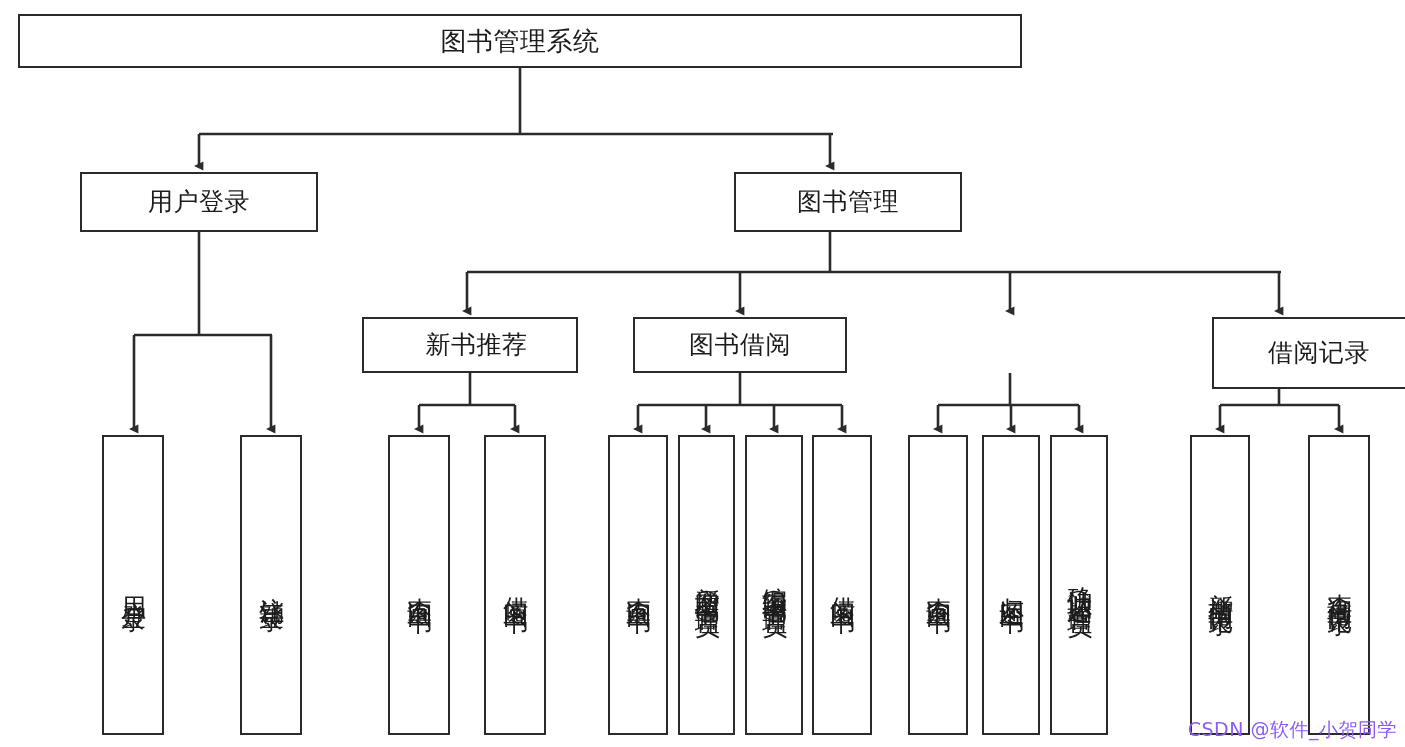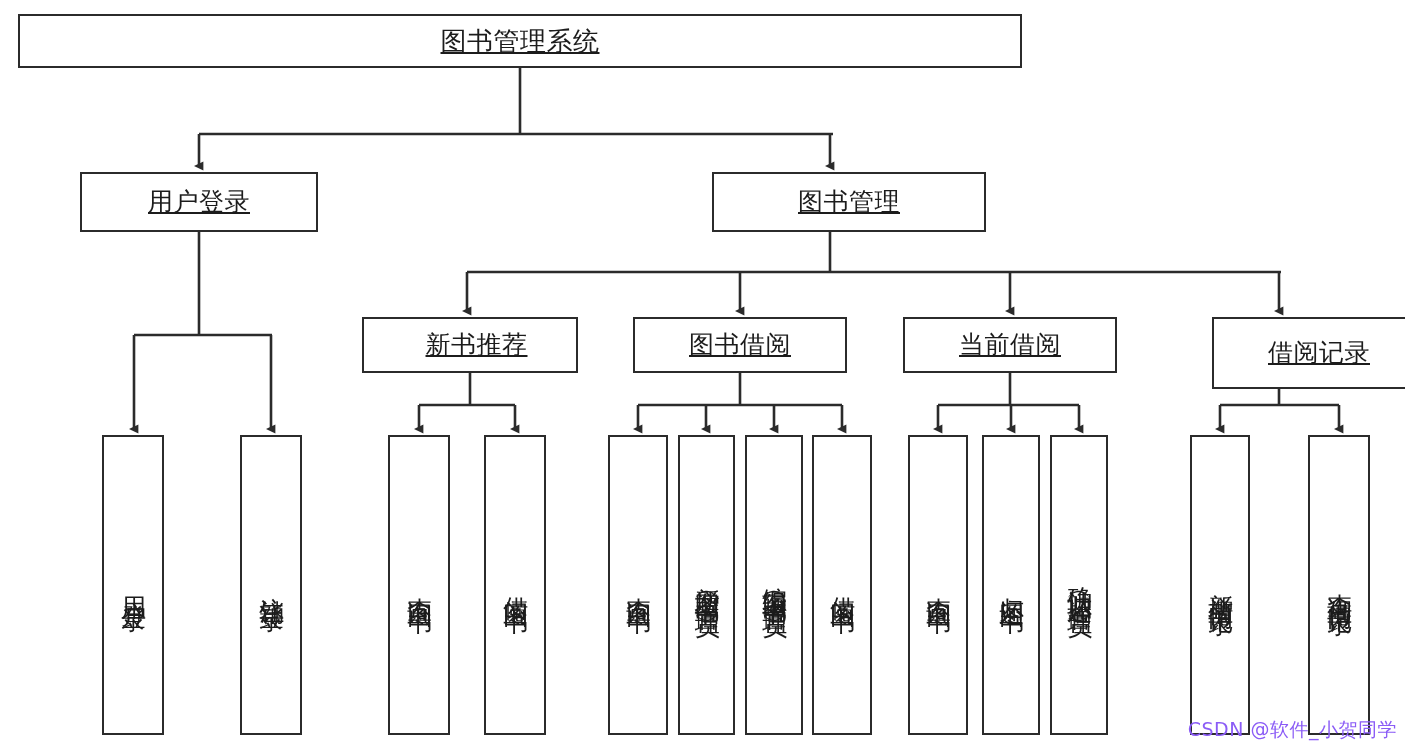--- a/index.html
+++ b/index.html
@@ -46,7 +46,6 @@
   .node.horizontal .node-label {
     font-size: 25px;
     letter-spacing: 0.5px;
-    text-decoration: underline;
   }
   .node.vertical {
     align-items: center;

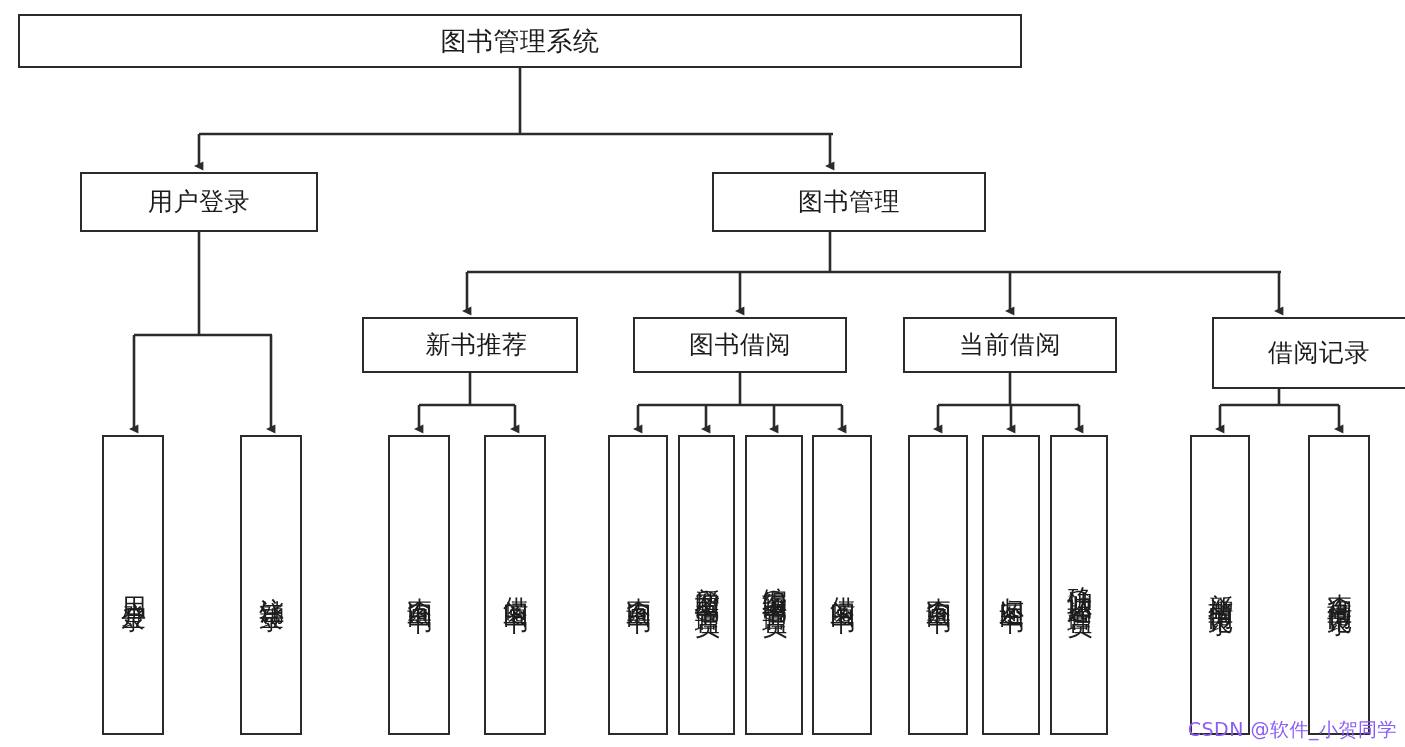--- a/index.html
+++ b/index.html
@@ -137,7 +137,7 @@
   <div class="node horizontal" style="left: 80px; top: 172px; width: 238px; height: 60px;">
     <span class="node-label">用户登录</span>
   </div>
-  <div class="node horizontal" style="left: 712px; top: 172px; width: 274px; height: 60px;">
+  <div class="node horizontal" style="left: 734px; top: 172px; width: 228px; height: 60px;">
     <span class="node-label">图书管理</span>
   </div>
 

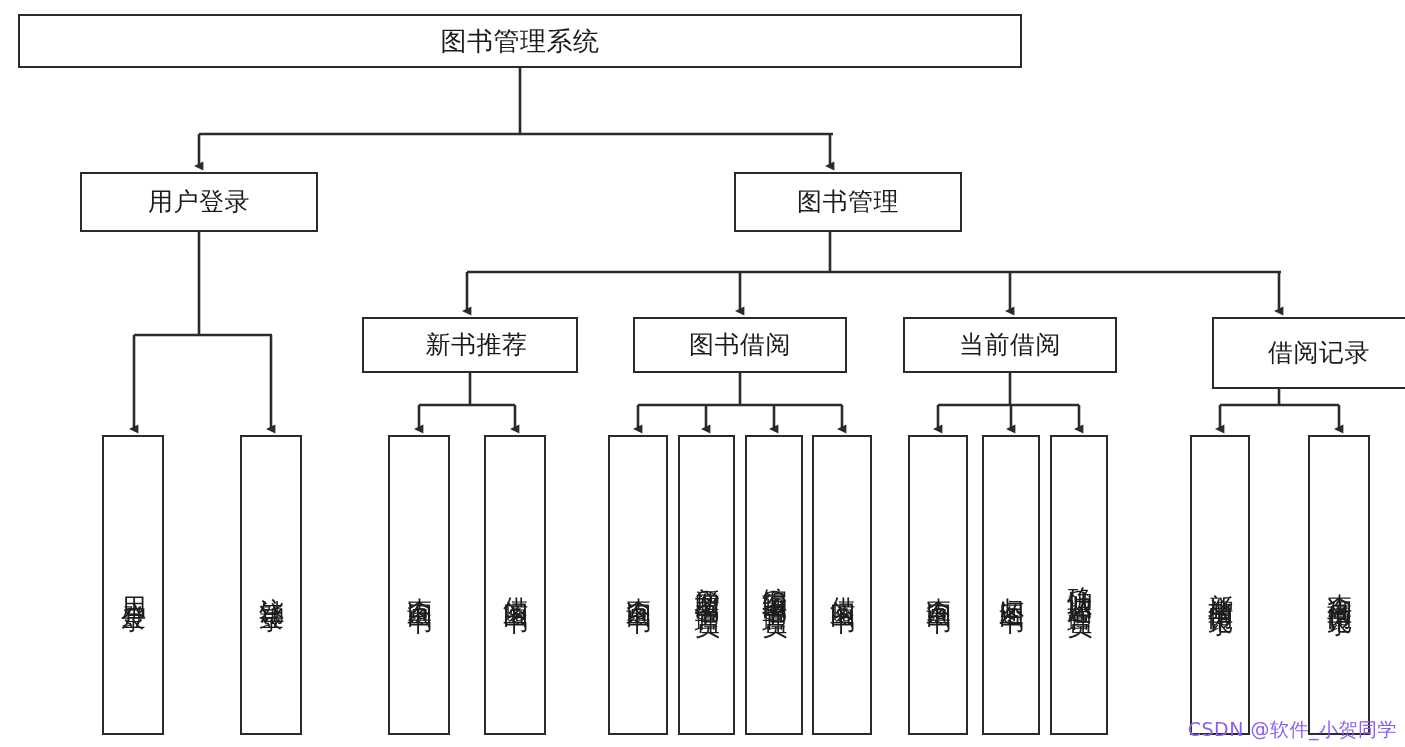--- a/index.html
+++ b/index.html
@@ -147,9 +147,6 @@
   <div class="node horizontal" style="left: 633px; top: 317px; width: 214px; height: 56px;">
     <span class="node-label">图书借阅</span>
   </div>
-  <div class="node horizontal" style="left: 903px; top: 317px; width: 214px; height: 56px;">
-    <span class="node-label">当前借阅</span>
-  </div>
   <div class="node horizontal" style="left: 1212px; top: 317px; width: 214px; height: 72px;">
     <span class="node-label">借阅记录</span>
   </div>

